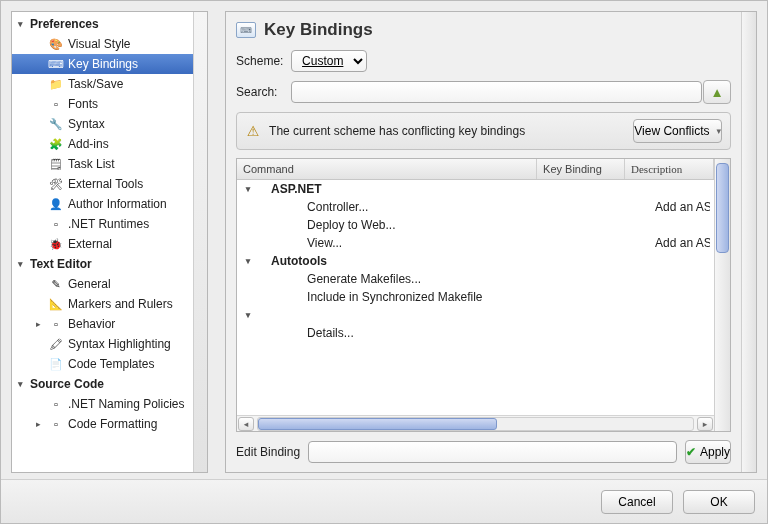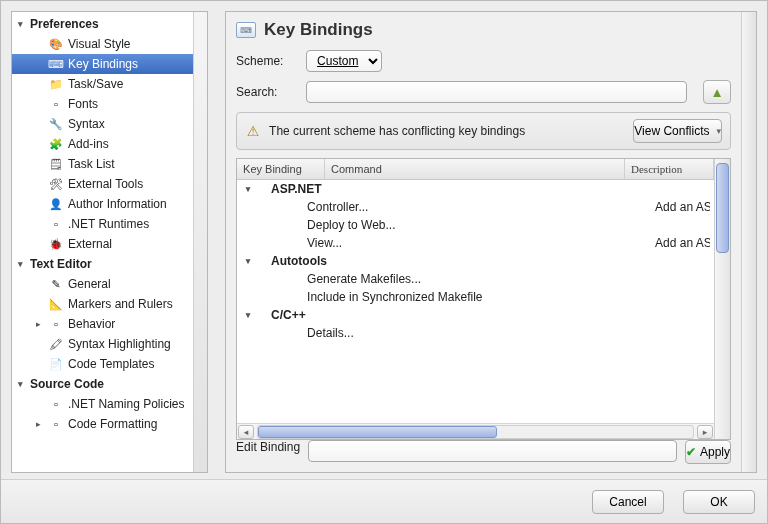--- a/index.html
+++ b/index.html
@@ -103,7 +103,7 @@
     background: linear-gradient(#fff,#d9e6f5);
     display:flex;align-items:center;justify-content:center;font-size:8px;color:#567;
   }
-  .row { display: flex; align-items: center; gap: 16px; margin-bottom: 8px; }
+  .row { display: flex; align-items: center; gap: 1px; margin-bottom: 8px; }
   .row label { min-width: 54px; text-align: left; }
   select, input[type=text] {
     font: inherit;

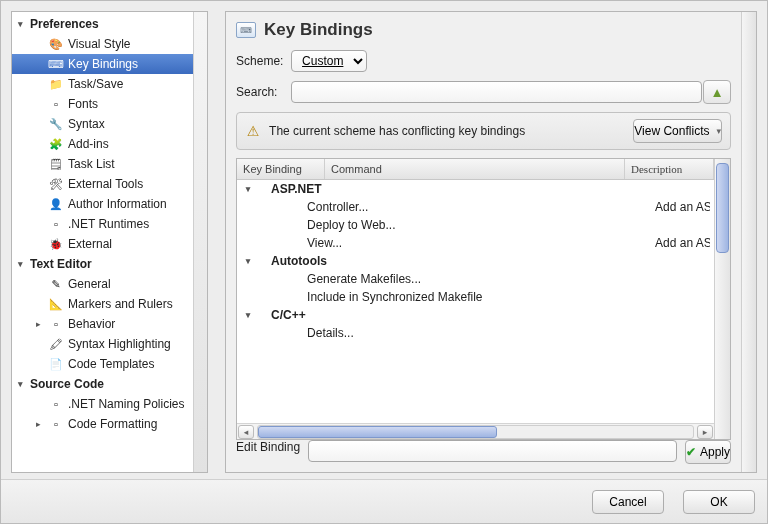--- a/index.html
+++ b/index.html
@@ -359,8 +359,8 @@
         <div class="grid-wrap">
           <div class="grid">
             <div class="grid-header">
+              <div class="gh c1">Command</div>
               <div class="gh c2">Key Binding</div>
-              <div class="gh c1">Command</div>
               <div class="gh c3">Description</div>
             </div>
             <div class="grid-body" id="grid-body">

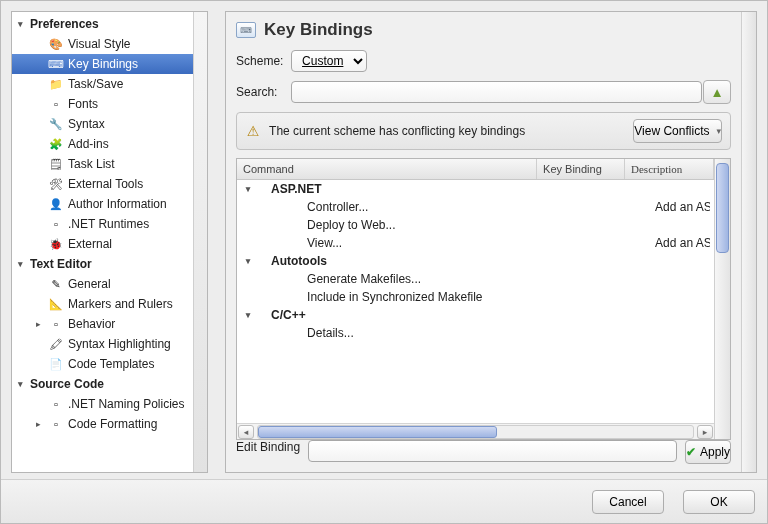--- a/index.html
+++ b/index.html
@@ -413,7 +413,6 @@
                 </div>
                 <div class="grow group">
                   <span class="disclose">▾</span>
-                  <span class="cmd">C/C++</span>
                   <span class="kb"></span>
                   <span class="desc"></span>
                 </div>

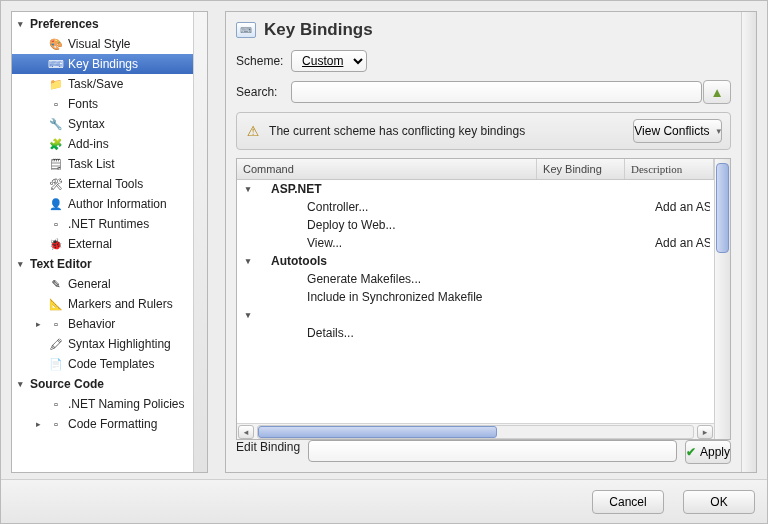--- a/index.html
+++ b/index.html
@@ -179,7 +179,7 @@
     background: linear-gradient(90deg,#cfd9f2,#9fb5e2);
     border:1px solid #7e98cc; border-radius:4px;
   }
-  .edit-row { display:flex; gap:8px; }
+  .edit-row { display:flex; align-items:center; gap:8px; margin-top:8px;}
   .edit-row input { flex:1; }
   .apply-btn .check { color:#2a9e2a; font-weight:bold; }
   .main-vscroll {

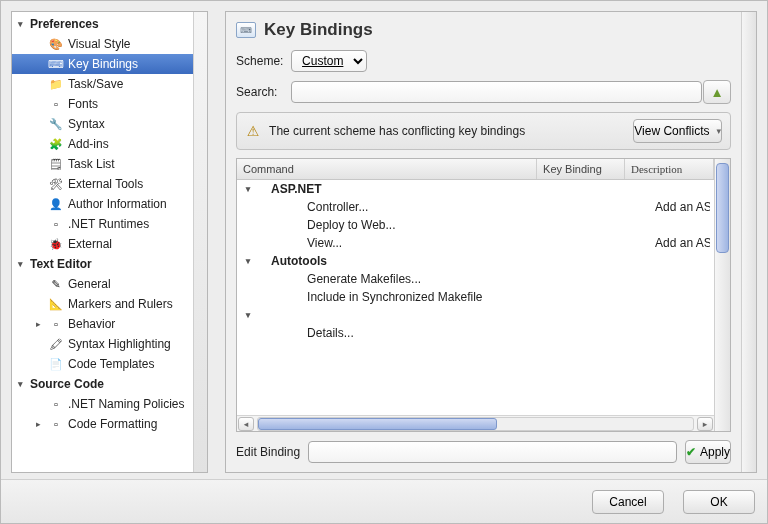--- a/index.html
+++ b/index.html
@@ -192,7 +192,7 @@
     display:flex;
     align-items:center;
     justify-content:flex-end;
-    gap:19px;
+    gap:10px;
     padding: 0 12px;
     background: linear-gradient(#f3f3f3,#e7e7e7);
     border-top: 1px solid #d0d0d0;

